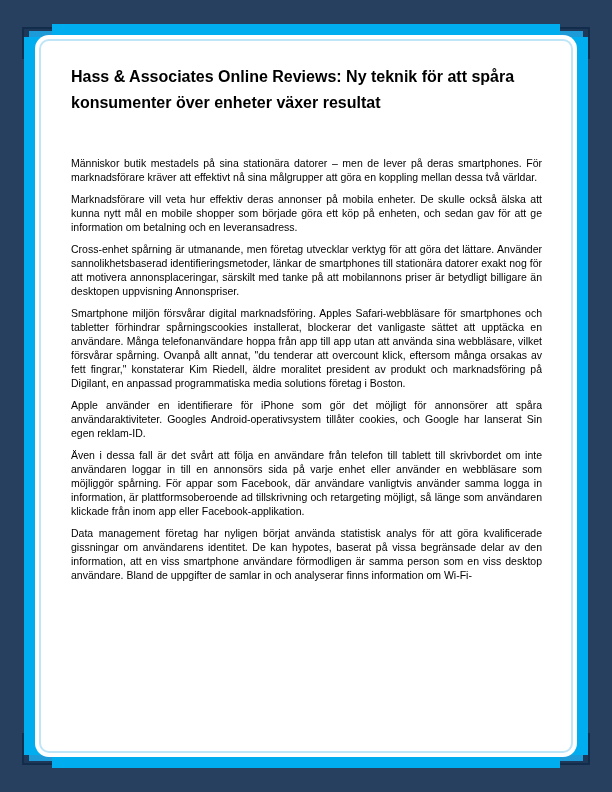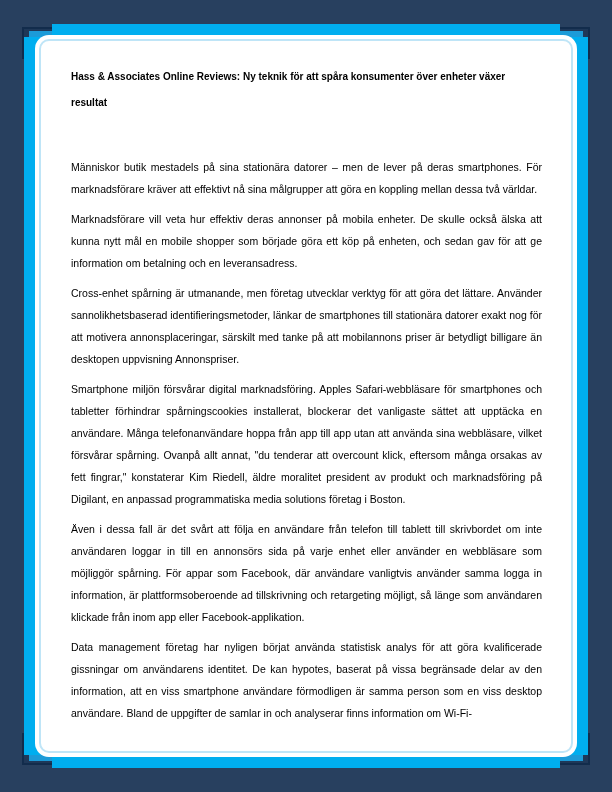--- a/index.html
+++ b/index.html
@@ -57,7 +57,7 @@
     overflow: hidden; color: #000;
   }
   .doc-title {
-    font-size: 10px; font-weight: bold; line-height: 26px;
+    font-size: 16px; font-weight: bold; line-height: 26px;
     margin: 0 0 40px 0; color: #000;
   }
   .doc-para {

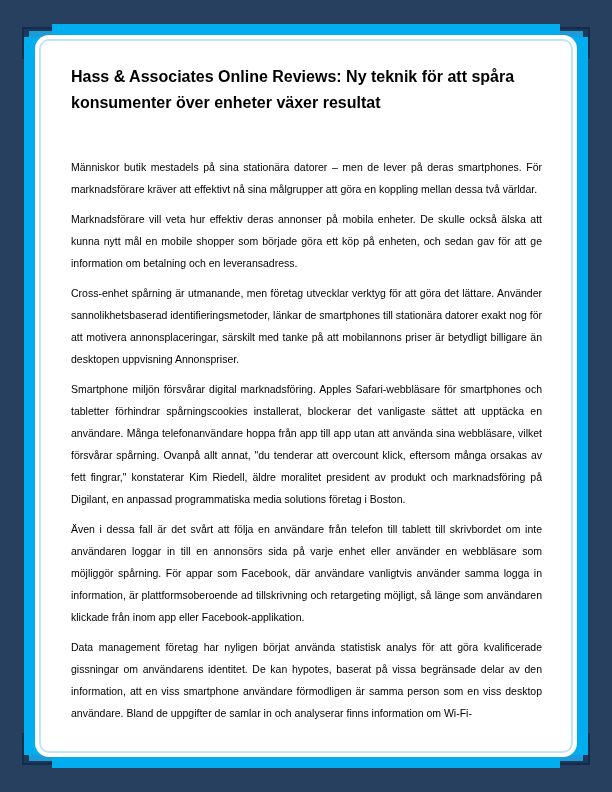--- a/index.html
+++ b/index.html
@@ -61,7 +61,7 @@
     margin: 0 0 40px 0; color: #000;
   }
   .doc-para {
-    font-size: 10.5px; line-height: 22px;
+    font-size: 10.5px; line-height: 14px;
     text-align: justify; margin: 0 0 8px 0; color: #000;
   }
   .inline-link {

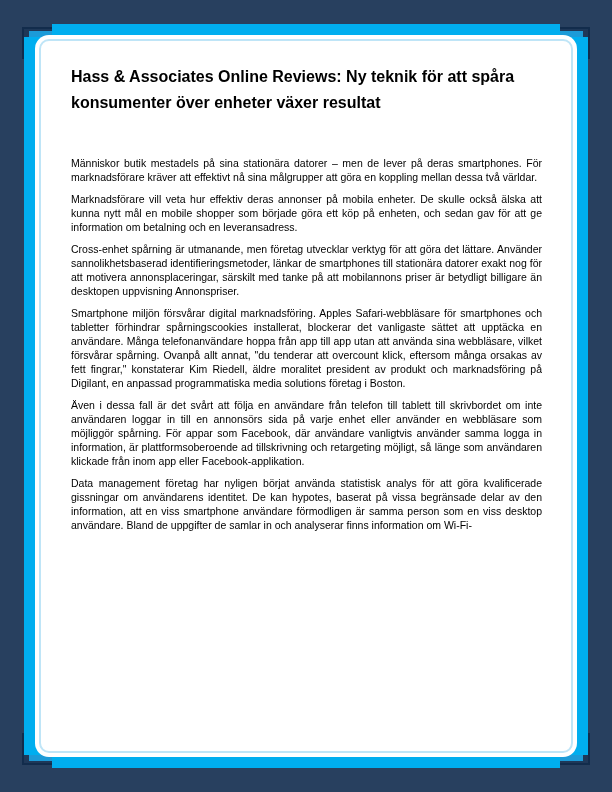--- a/index.html
+++ b/index.html
@@ -103,6 +103,7 @@
         <p class="doc-para"><span class="inline-link">Marknadsförare</span><span> vill veta hur effektiv deras annonser på mobila enheter. De skulle också älska att kunna nytt mål en mobile shopper som började göra ett köp på enheten, och sedan gav för att ge information om betalning och en leveransadress.</span></p>
         <p class="doc-para"><span>Cross-enhet spårning är utmanande, men </span><span class="inline-link">företag utvecklar</span><span> verktyg för att göra det lättare. Använder sannolikhetsbaserad identifieringsmetoder, länkar de smartphones till stationära datorer exakt nog för att motivera annonsplaceringar, särskilt med tanke på att mobilannons priser är betydligt billigare än desktopen uppvisning Annonspriser.</span></p>
         <p class="doc-para"><span>Smartphone miljön försvårar digital marknadsföring. Apples Safari-webbläsare för smartphones och tabletter förhindrar spårningscookies installerat, blockerar det vanligaste sättet att upptäcka en användare. Många telefonanvändare hoppa från app till app utan att använda sina webbläsare, vilket försvårar spårning. Ovanpå allt annat, "du tenderar att overcount klick, eftersom många orsakas av fett fingrar," konstaterar Kim Riedell, äldre moralitet president av produkt och marknadsföring på Digilant, en anpassad programmatiska media solutions företag i Boston.</span></p>
+        <p class="doc-para"><span>Apple använder en identifierare för iPhone som gör det möjligt för annonsörer att spåra användaraktiviteter. Googles Android-operativsystem tillåter cookies, och Google har lanserat Sin egen reklam-ID.</span></p>
         <p class="doc-para"><span>Även i dessa fall är det svårt att följa en användare från telefon till tablett till skrivbordet om inte användaren loggar in till en annonsörs sida på varje enhet eller använder en webbläsare som möjliggör spårning. För appar som Facebook, där användare vanligtvis använder samma logga in information, är plattformsoberoende ad tillskrivning och retargeting möjligt, så länge som användaren klickade från inom app eller Facebook-applikation.</span></p>
         <p class="doc-para"><span>Data management företag har nyligen börjat använda statistisk analys för att göra kvalificerade gissningar om användarens identitet. De kan hypotes, baserat på vissa begränsade delar av den information, att en viss smartphone användare förmodligen är samma person som en viss desktop användare. Bland de uppgifter de samlar in och analyserar finns information om Wi-Fi-</span></p>
       </div>

